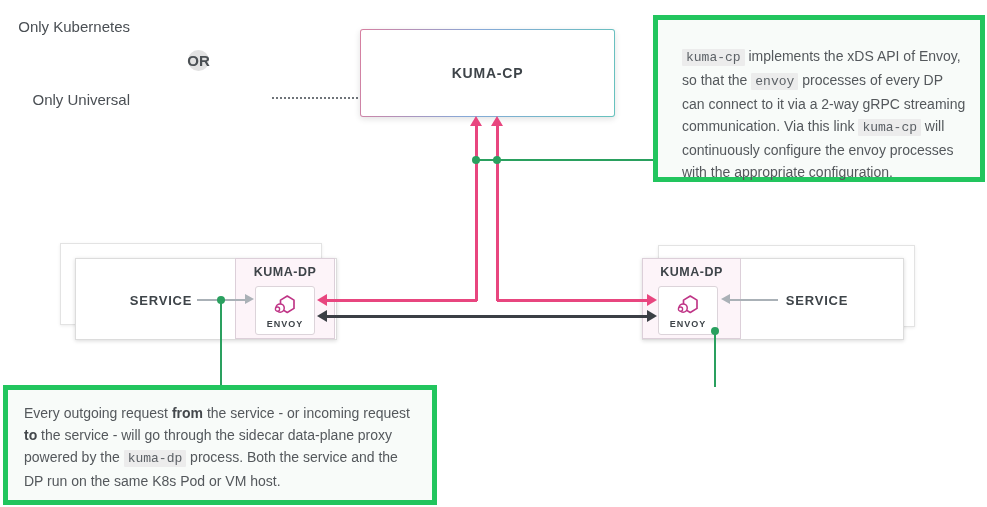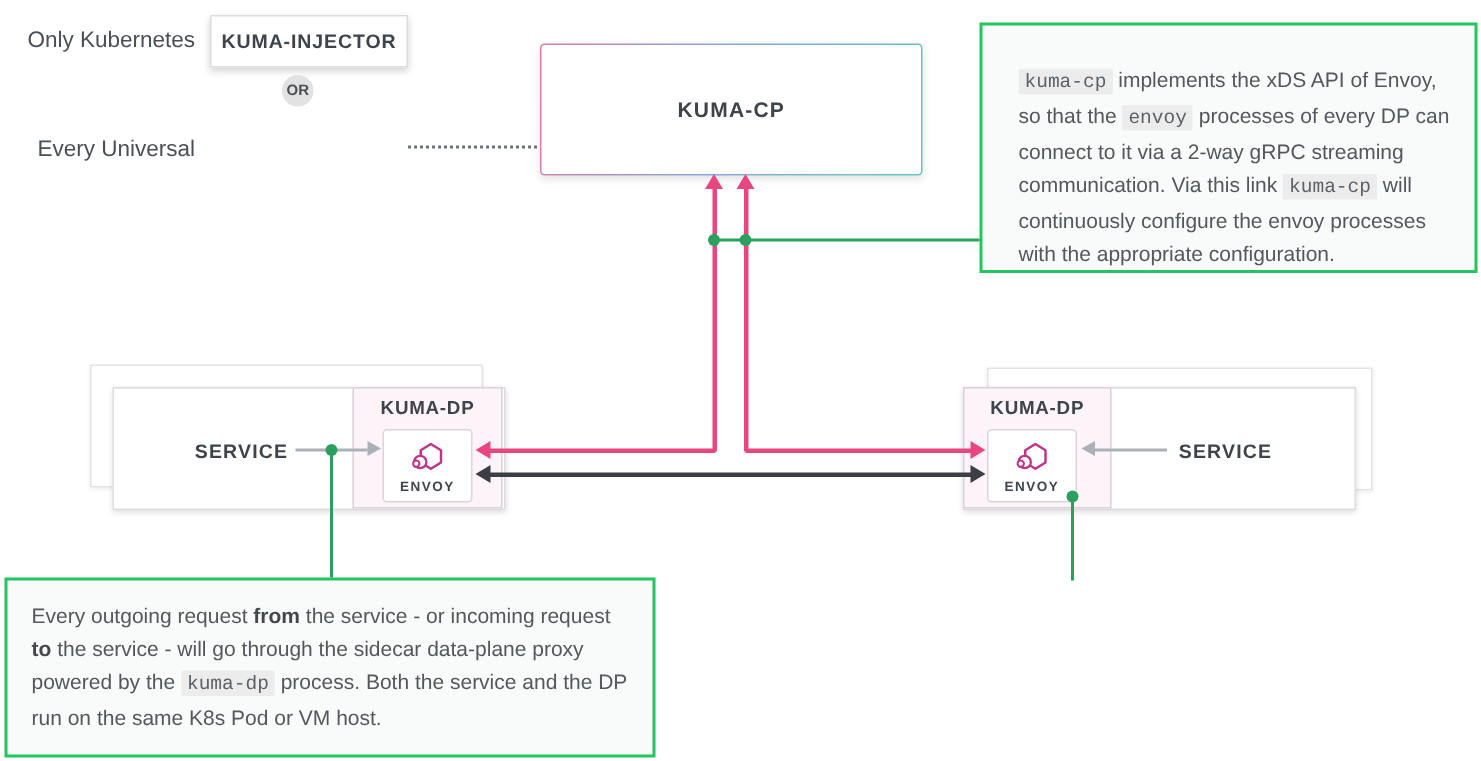--- a/index.html
+++ b/index.html
@@ -91,9 +91,6 @@
 <div class="canvas">
 
   <div class="side-label" style="left:18px;top:18px;">Only Kubernetes</div>
-  <div class="node node-injector">
-    <span>KUMA-INJECTOR</span>
-  </div>
   <div class="or-badge">
     <span>OR</span>
   </div>

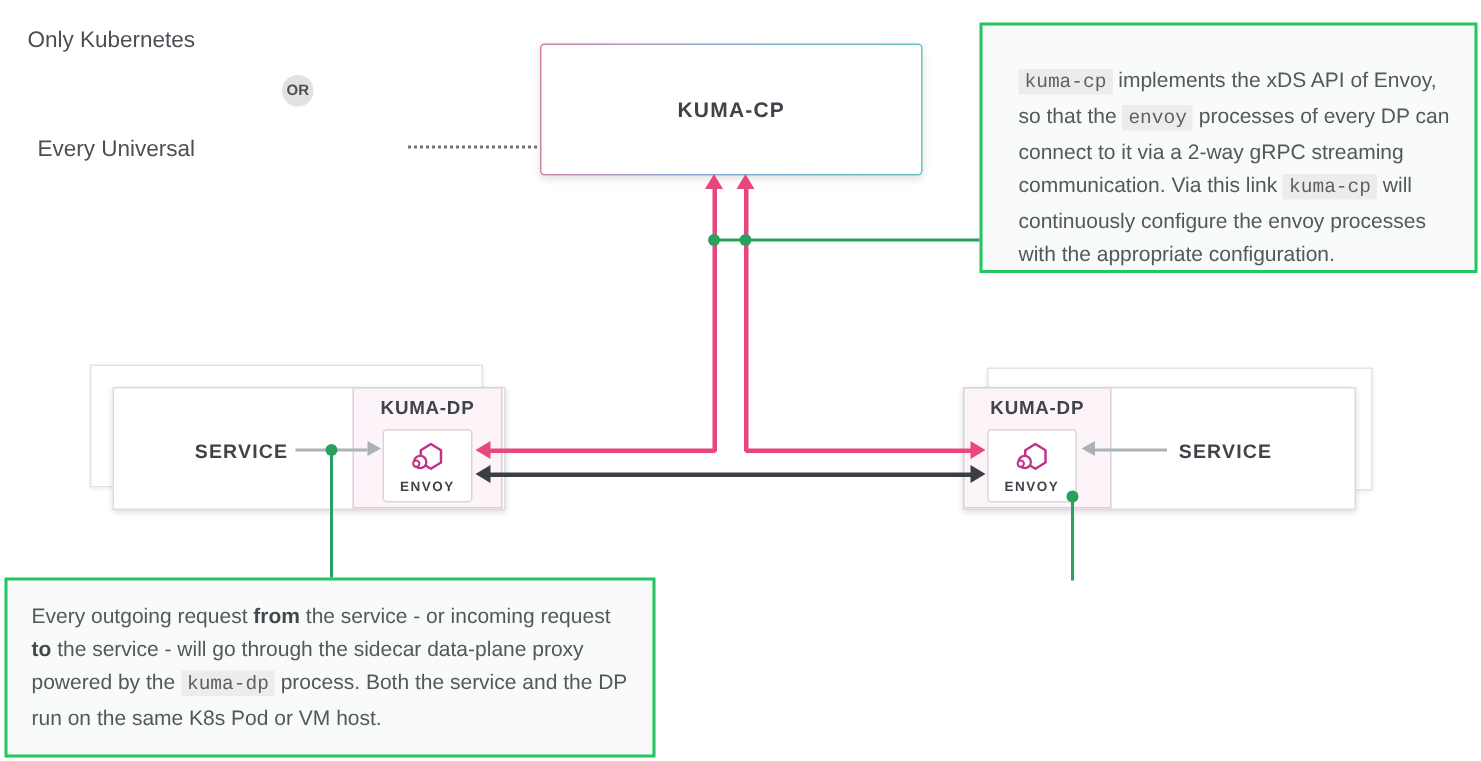--- a/index.html
+++ b/index.html
@@ -19,7 +19,7 @@
   .or-badge{
     position:absolute;left:188px;top:50px;width:21px;height:21px;border-radius:50%;
     background:#e2e2e2;display:flex;align-items:center;justify-content:center;
-    font-size:10px;font-weight:bold;color:#4b5054;
+    font-size:15px;font-weight:bold;color:#4b5054;
   }
   .dotted-line{position:absolute;left:272px;top:97px;width:86px;height:0;border-top:2px dotted #6f7479;}
   

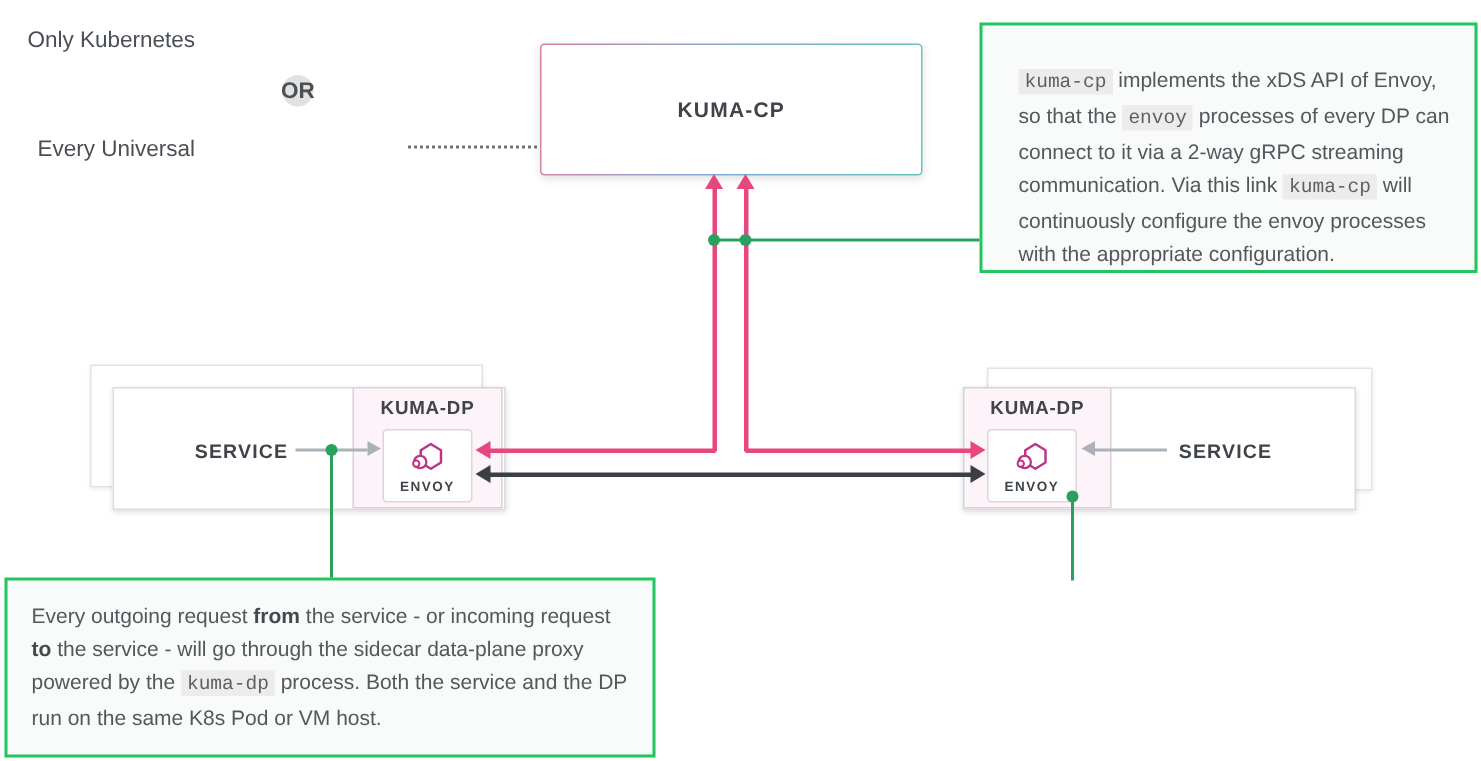--- a/index.html
+++ b/index.html
@@ -35,7 +35,7 @@
   }
   
   .note{
-    position:absolute;border:2px solid #22c55e;background:#f8fbf9;box-sizing:border-box;
+    position:absolute;border:5px solid #22c55e;background:#f8fbf9;box-sizing:border-box;
     font-size:14px;line-height:22px;color:#54585c;
   }
   .note-tr{left:653px;top:15px;width:332px;height:167px;padding:25px 13px 0 24px;}

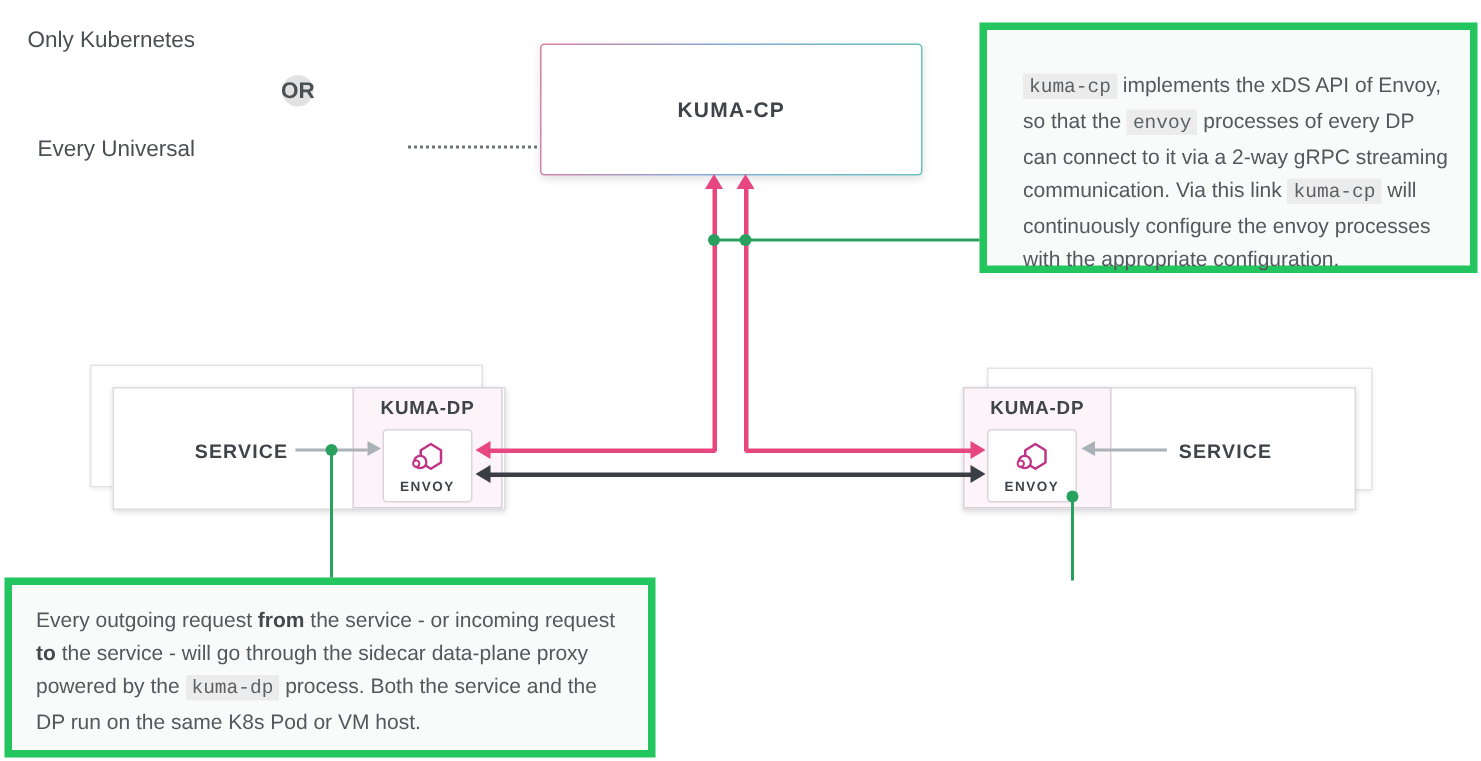--- a/index.html
+++ b/index.html
@@ -94,7 +94,7 @@
   <div class="or-badge">
     <span>OR</span>
   </div>
-  <div class="side-label" style="left:18px;top:91px;">Every Universal</div>
+  <div class="side-label" style="left:18px;top:91px;">Only Universal</div>
   <div class="dotted-line"></div>
 
   <div class="cp-wrap">

